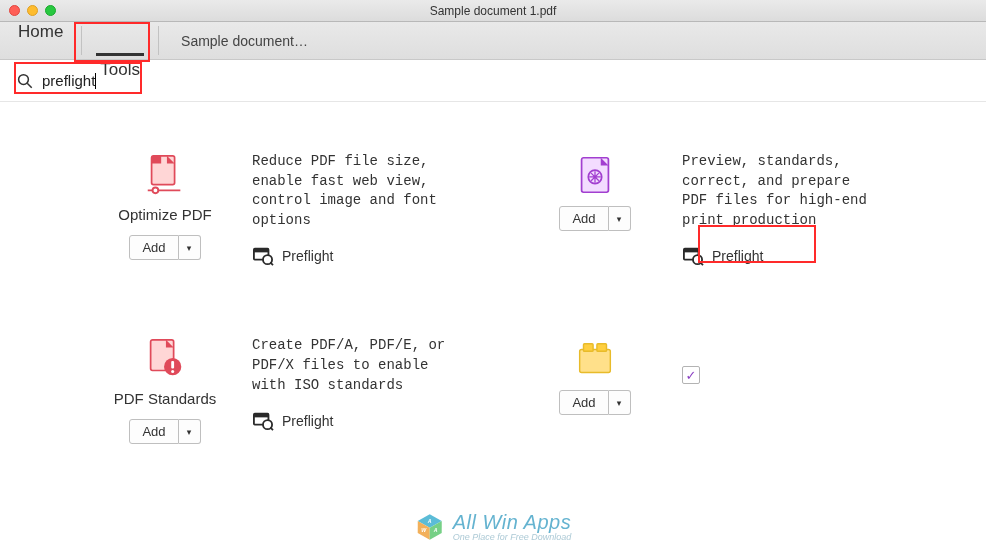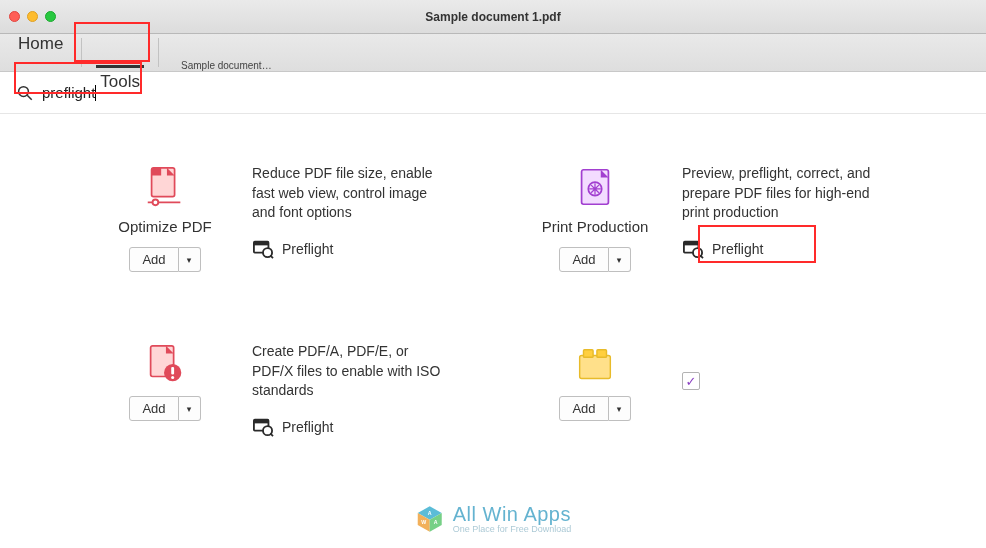--- a/index.html
+++ b/index.html
@@ -9,12 +9,11 @@
       background: #fff; overflow: hidden; position: relative;
     }
     .titlebar {
-      height: 34px;
+      height: 22px;
       background: linear-gradient(180deg, #eaeaea 0%, #dcdcdc 100%);
       border-bottom: 1px solid #b8b8b8;
       display: flex; align-items: center; position: relative;
       font-size: 12px;
-      font-weight: bold;
     }
     .traffic-lights { display: flex; gap: 7px; margin-left: 9px; }
     .tl { width: 11px; height: 11px; border-radius: 50%; }

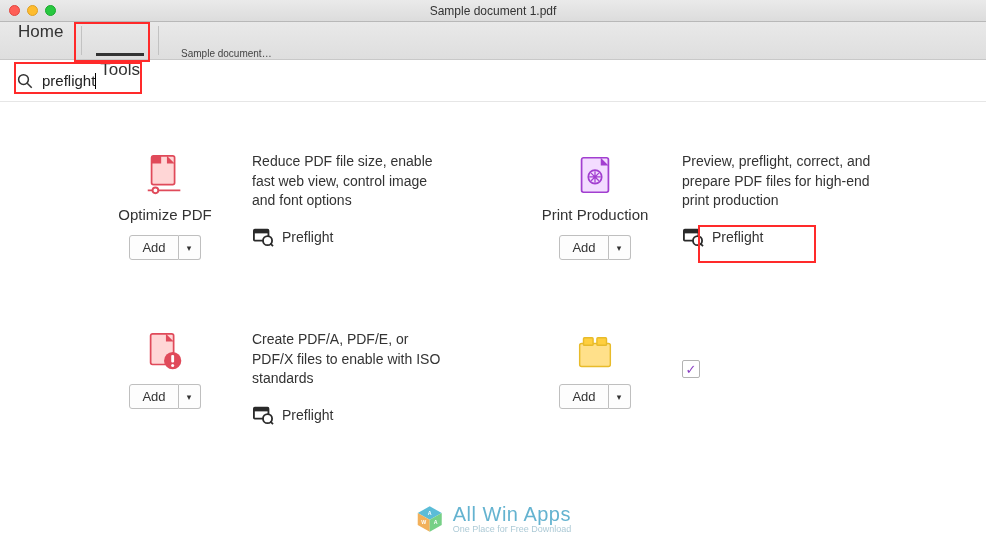--- a/index.html
+++ b/index.html
@@ -38,7 +38,7 @@
     }
     .toolbar .tab { position: relative; }
     .toolbar .sep { width: 1px; background: #c2c2c2; margin: 4px 0; }
-    .toolbar .doc { font-size: 10px; color: #444; padding: 0 22px; display: flex; align-items: flex-end; }
+    .toolbar .doc { font-size: 14px; color: #444; padding: 0 22px; display: flex; align-items: center; }
 
     .searchbar {
       height: 42px; display: flex; align-items: center; padding-left: 16px;

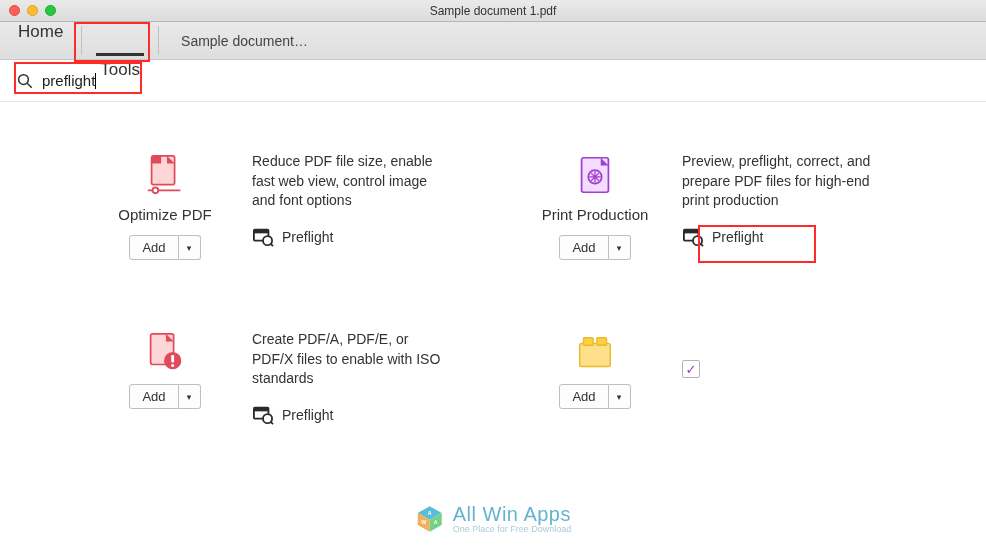--- a/index.html
+++ b/index.html
@@ -73,7 +73,7 @@
     .add-btn { padding: 0 12px; border-radius: 3px 0 0 3px; }
     .add-caret { width: 22px; justify-content: center; border-left: none; border-radius: 0 3px 3px 0; font-size: 9px; }
     .tool-right { flex: 1; }
-    .tool-desc { font-size: 14px; color: #333; line-height: 1.4; margin-bottom: 16px; }
+    .tool-desc { font-size: 14px; color: #333; line-height: 1.4; margin-bottom: 16px; font-family: Liberation Mono, monospace; }
     .preflight-link { display: flex; align-items: center; gap: 8px; font-size: 14px; color: #333; }
     .preflight-link .pl-icon { width: 22px; height: 20px; }
 

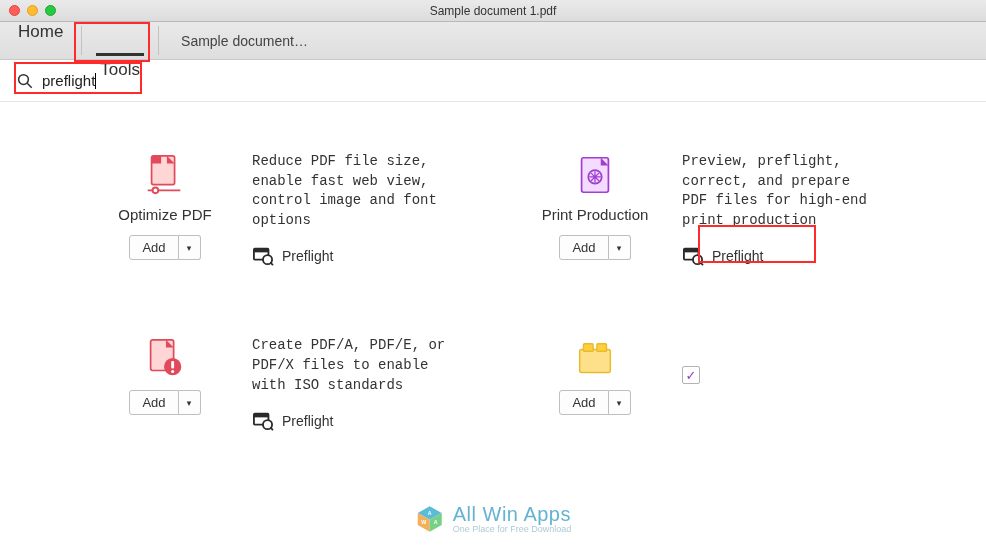--- a/index.html
+++ b/index.html
@@ -198,7 +198,7 @@
       </div>
     </div>
     <div class="tool-right">
-      <div class="tool-desc">Preview, preflight, correct, and prepare PDF files for high-end print production</div>
+      <div class="tool-desc">Preview, standards, correct, and prepare PDF files for high-end print production</div>
       <div class="preflight-link">
         <span class="pl-icon">
           <svg viewBox="0 0 24 22" width="22" height="20">

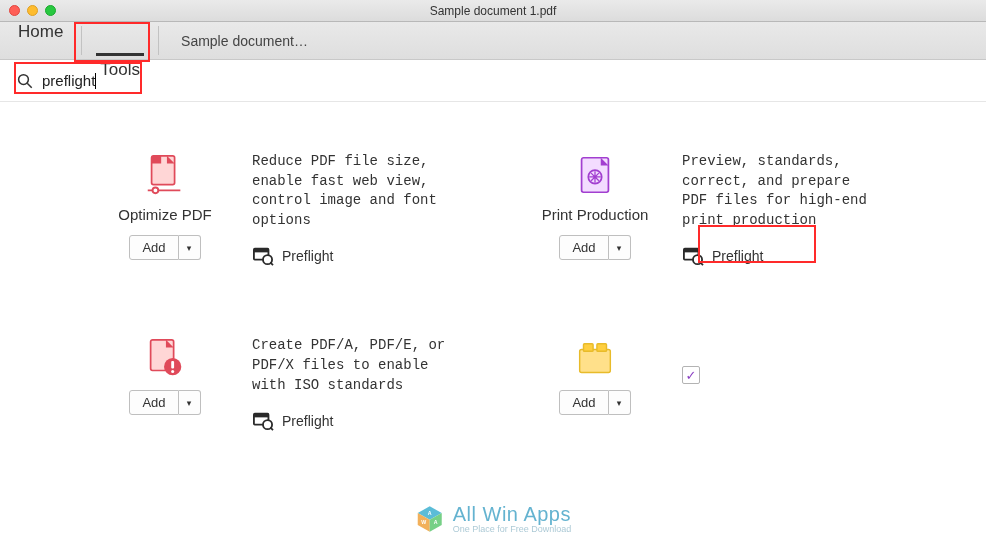--- a/index.html
+++ b/index.html
@@ -191,7 +191,6 @@
           <path d="M24 20 L24 32 M18 26 L30 26 M20 22 L28 30 M28 22 L20 30" stroke="#a23fd0" stroke-width="1.3"></path>
         </svg>
       </div>
-      <div class="tool-title">Print Production</div>
       <div class="add-group">
         <div class="add-btn">Add</div>
         <div class="add-caret">▾</div>

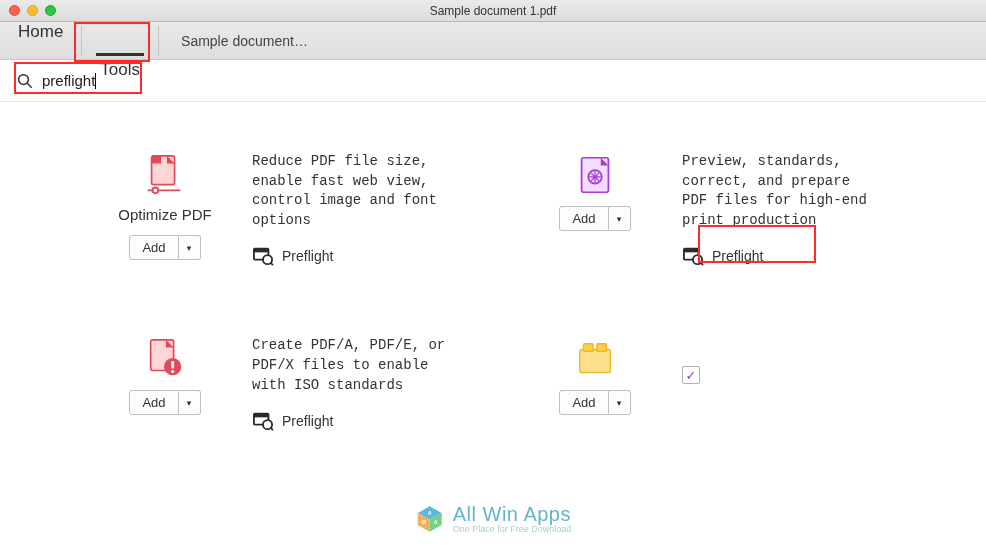--- a/index.html
+++ b/index.html
@@ -223,6 +223,7 @@
           <circle cx="32" cy="37" r="1.6" fill="#fff"></circle>
         </svg>
       </div>
+      <div class="tool-title">PDF Standards</div>
       <div class="add-group">
         <div class="add-btn">Add</div>
         <div class="add-caret">▾</div>

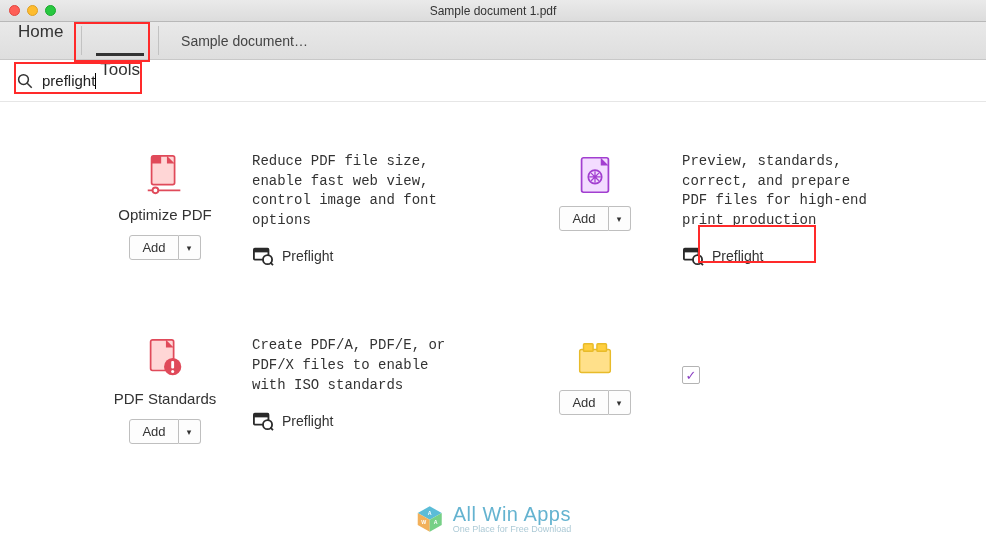--- a/index.html
+++ b/index.html
@@ -94,8 +94,8 @@
 
     
     .watermark {
-      position: absolute; bottom: 14px; left: 50%; transform: translateX(-50%);
-      display: flex; align-items: center; gap: 8px; opacity: 0.85;
+      position: absolute; bottom: 6px; left: 50%; transform: translateX(-50%);
+      display: flex; align-items: center; gap: 8px; opacity: 0.85; font-style: italic;
     }
     .wm-cube { width: 30px; height: 30px; position: relative; }
     .wm-txt { color: #4aa6c8; font-size: 20px; letter-spacing: 0.5px; }

